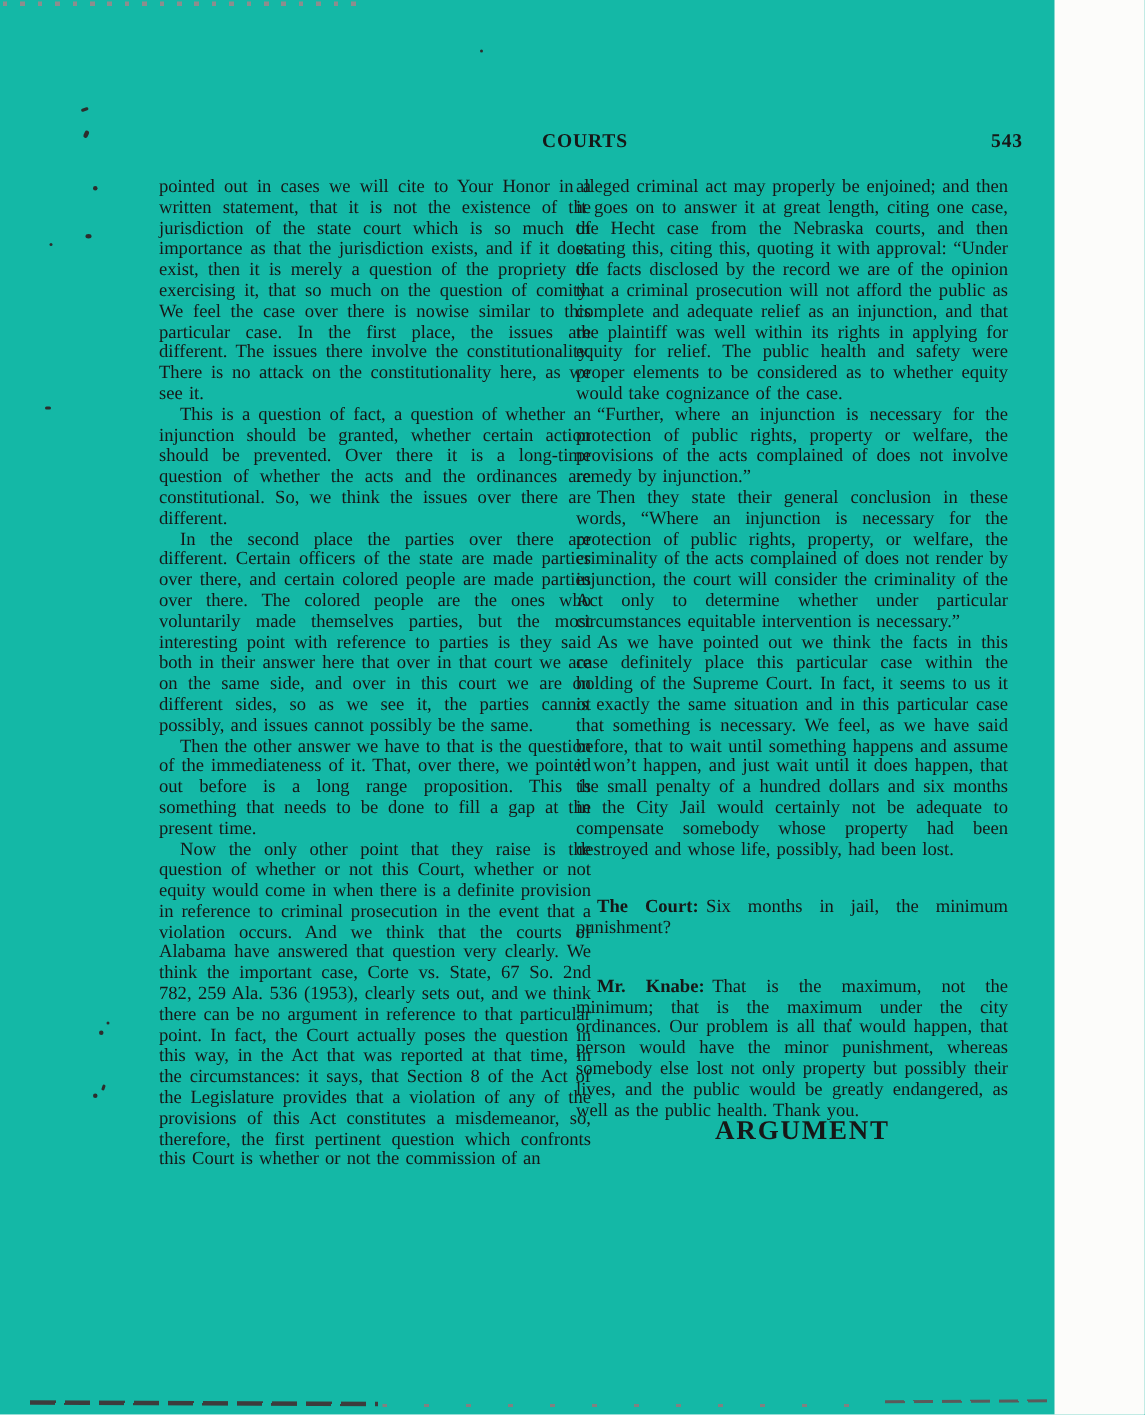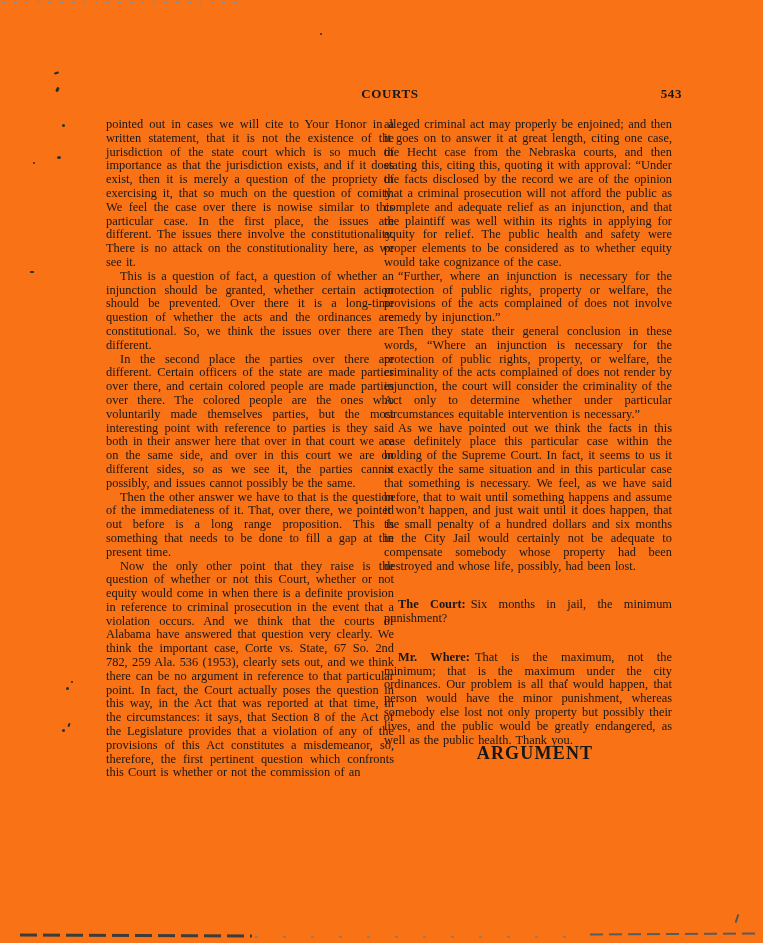--- a/index.html
+++ b/index.html
@@ -9,9 +9,9 @@
   }
   #page {
     position: relative;
-    width: 763px;
+    width: 703px;
     height: 943px;
-    background: #f97316;
+    background: #14b8a6;
     overflow: hidden;
     font-family: "Liberation Serif", "DejaVu Serif", serif;
     color: #171717;

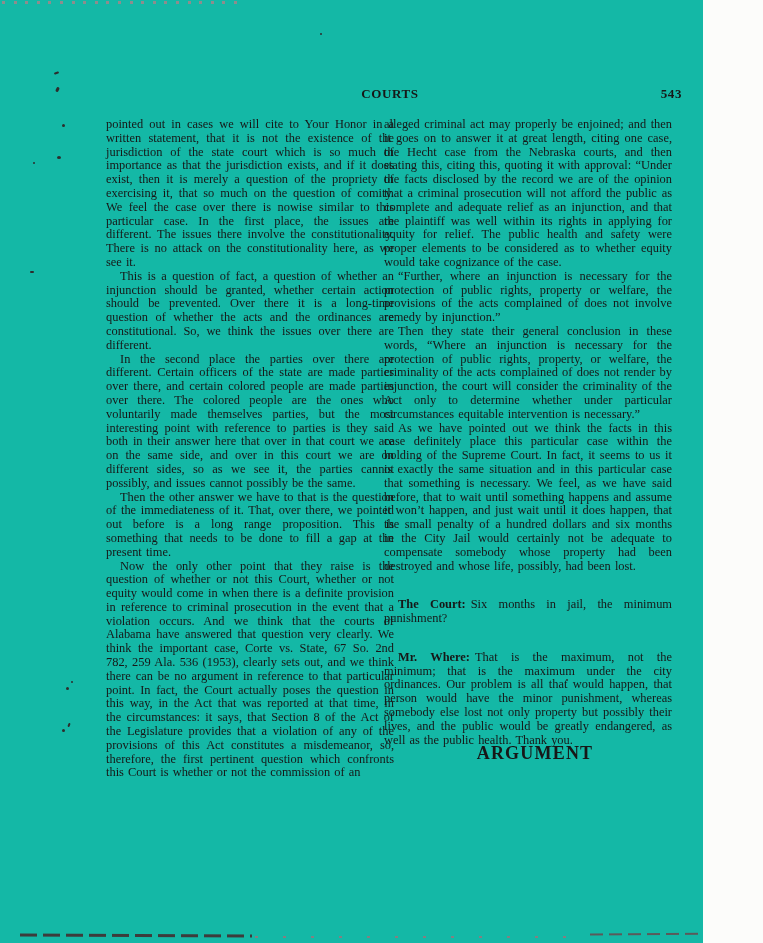--- a/index.html
+++ b/index.html
@@ -128,7 +128,7 @@
     </p>
 
     <p class="dialogue">
-      <span class="speaker">Mr. Where:</span><span>That is the maximum, not the minimum; that is the maximum under the city ordinances. Our problem is all that would happen, that person would have the minor punishment, whereas somebody else lost not only property but possibly their lives, and the public would be greatly endangered, as well as the public health. Thank you.</span>
+      <span class="speaker">Mr. Knabe:</span><span>That is the maximum, not the minimum; that is the maximum under the city ordinances. Our problem is all that would happen, that person would have the minor punishment, whereas somebody else lost not only property but possibly their lives, and the public would be greatly endangered, as well as the public health. Thank you.</span>
     </p>
 
     <p class="section-heading">ARGUMENT</p>

